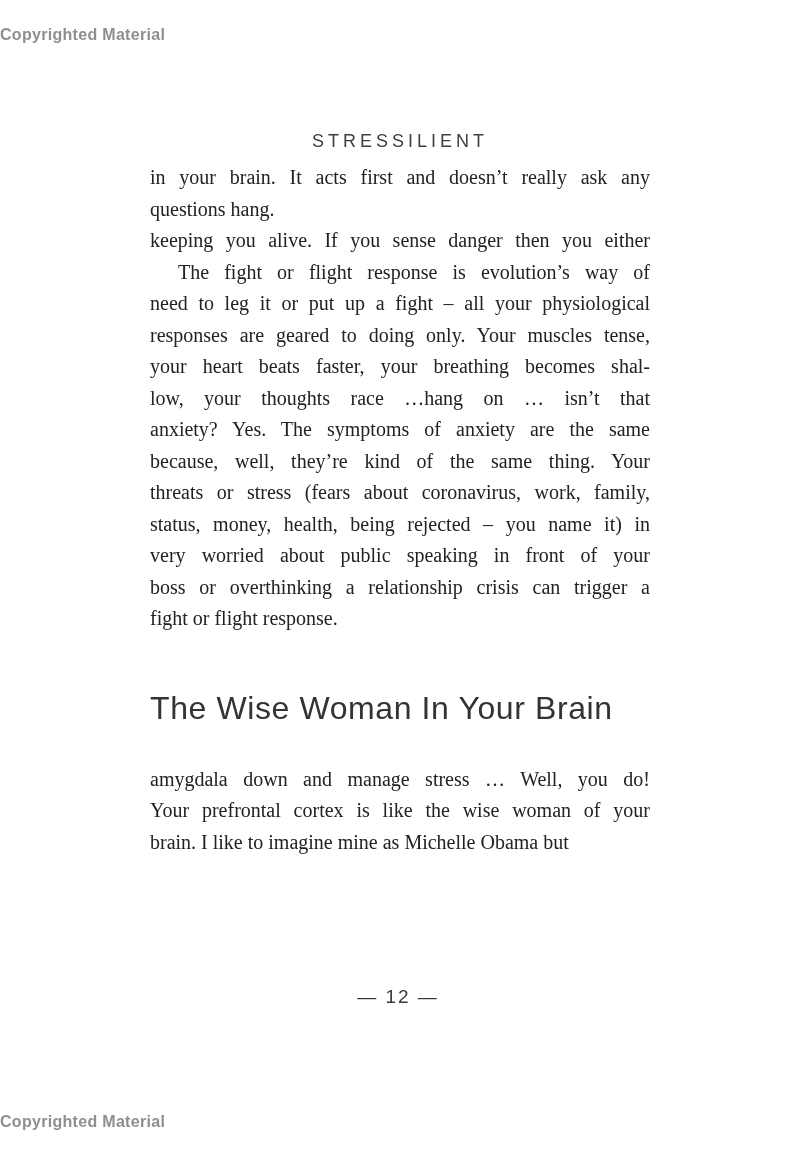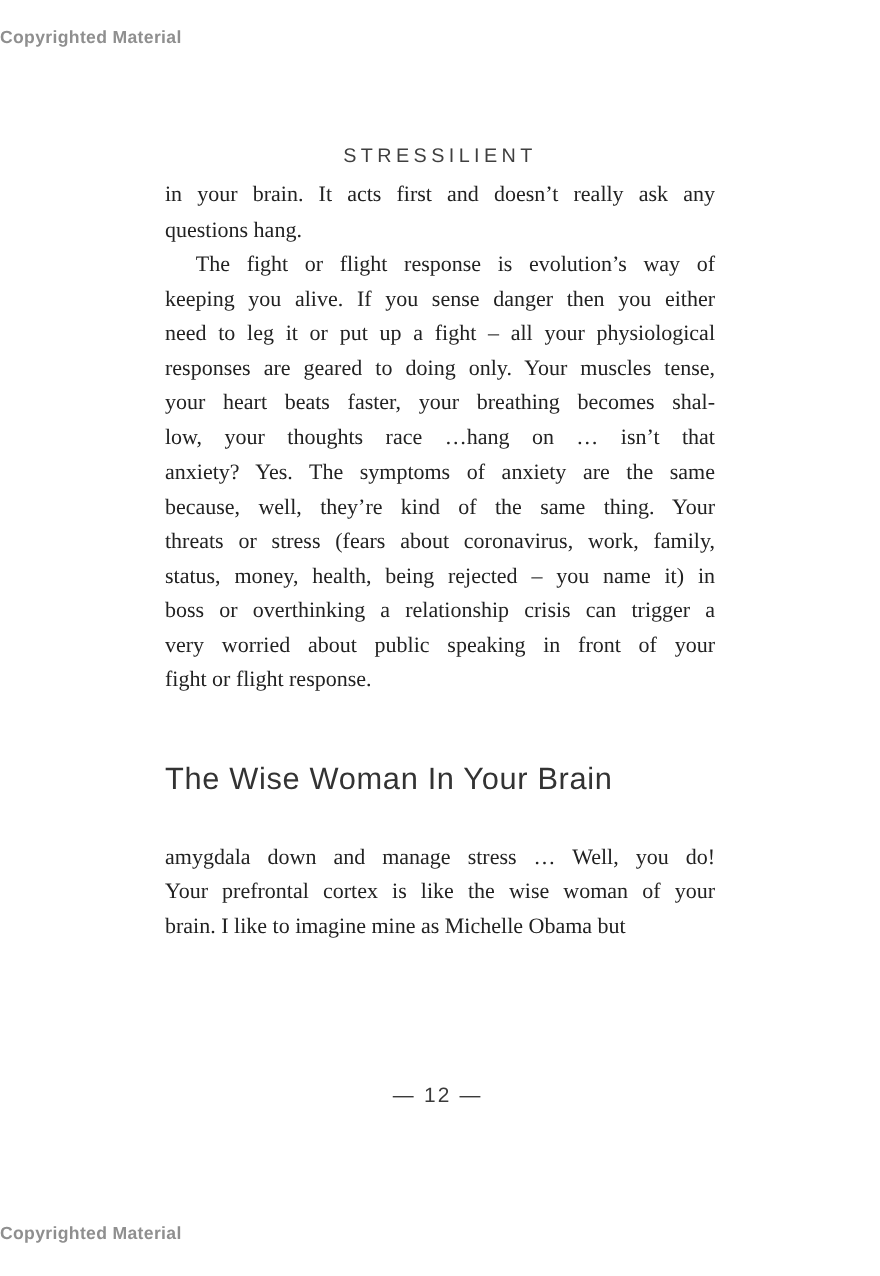--- a/index.html
+++ b/index.html
@@ -97,8 +97,8 @@
           <div class="line last">questions hang.</div>
         </div>
         <div class="paragraph">
+          <div class="line">keeping you alive. If you sense danger then you either</div>
           <div class="line indent">The fight or flight response is evolution’s way of</div>
-          <div class="line">keeping you alive. If you sense danger then you either</div>
           <div class="line">need to leg it or put up a fight – all your physiological</div>
           <div class="line">responses are geared to doing only. Your muscles tense,</div>
           <div class="line">your heart beats faster, your breathing becomes shal-</div>

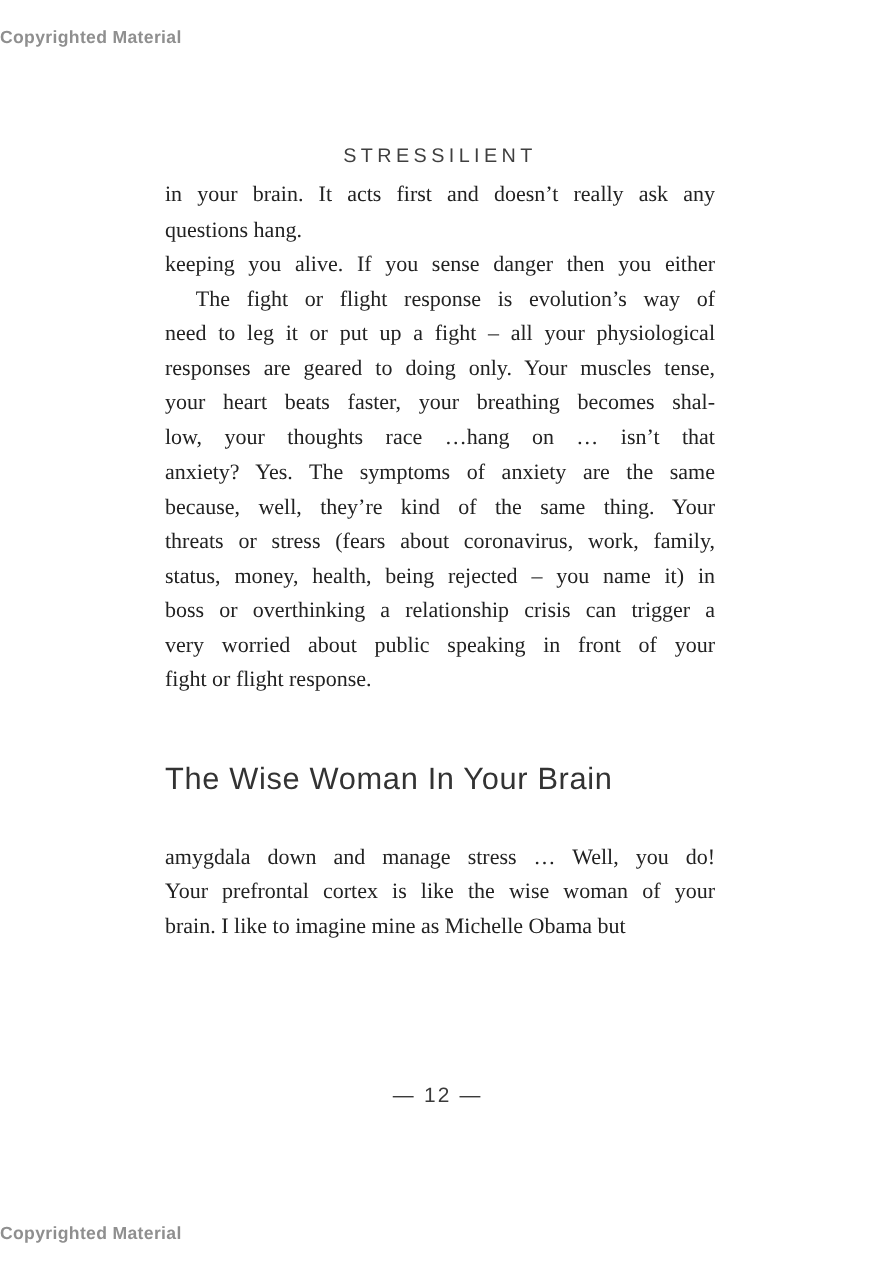--- a/index.html
+++ b/index.html
@@ -107,8 +107,8 @@
           <div class="line">because, well, they’re kind of the same thing. Your</div>
           <div class="line">threats or stress (fears about coronavirus, work, family,</div>
           <div class="line">status, money, health, being rejected – you name it) in</div>
+          <div class="line">very worried about public speaking in front of your</div>
           <div class="line">boss or overthinking a relationship crisis can trigger a</div>
-          <div class="line">very worried about public speaking in front of your</div>
           <div class="line last">fight or flight response.</div>
         </div>
       </div>

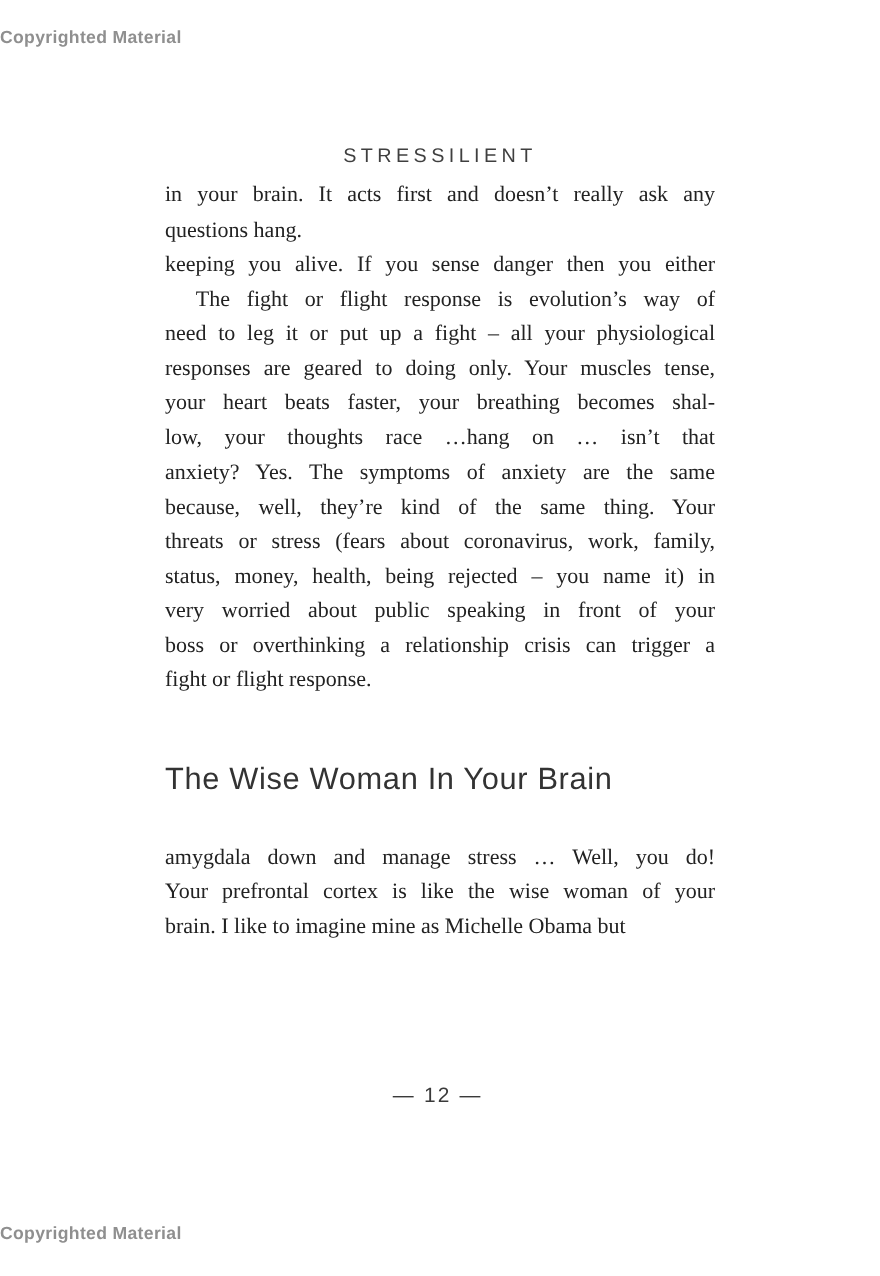--- a/index.html
+++ b/index.html
@@ -62,7 +62,7 @@
     margin-bottom: 38px;
     font-family: "Liberation Sans", sans-serif;
     font-weight: normal;
-    font-size: 28px;
+    font-size: 32px;
     line-height: 36px;
     letter-spacing: 0.6px;
     color: #333333;

